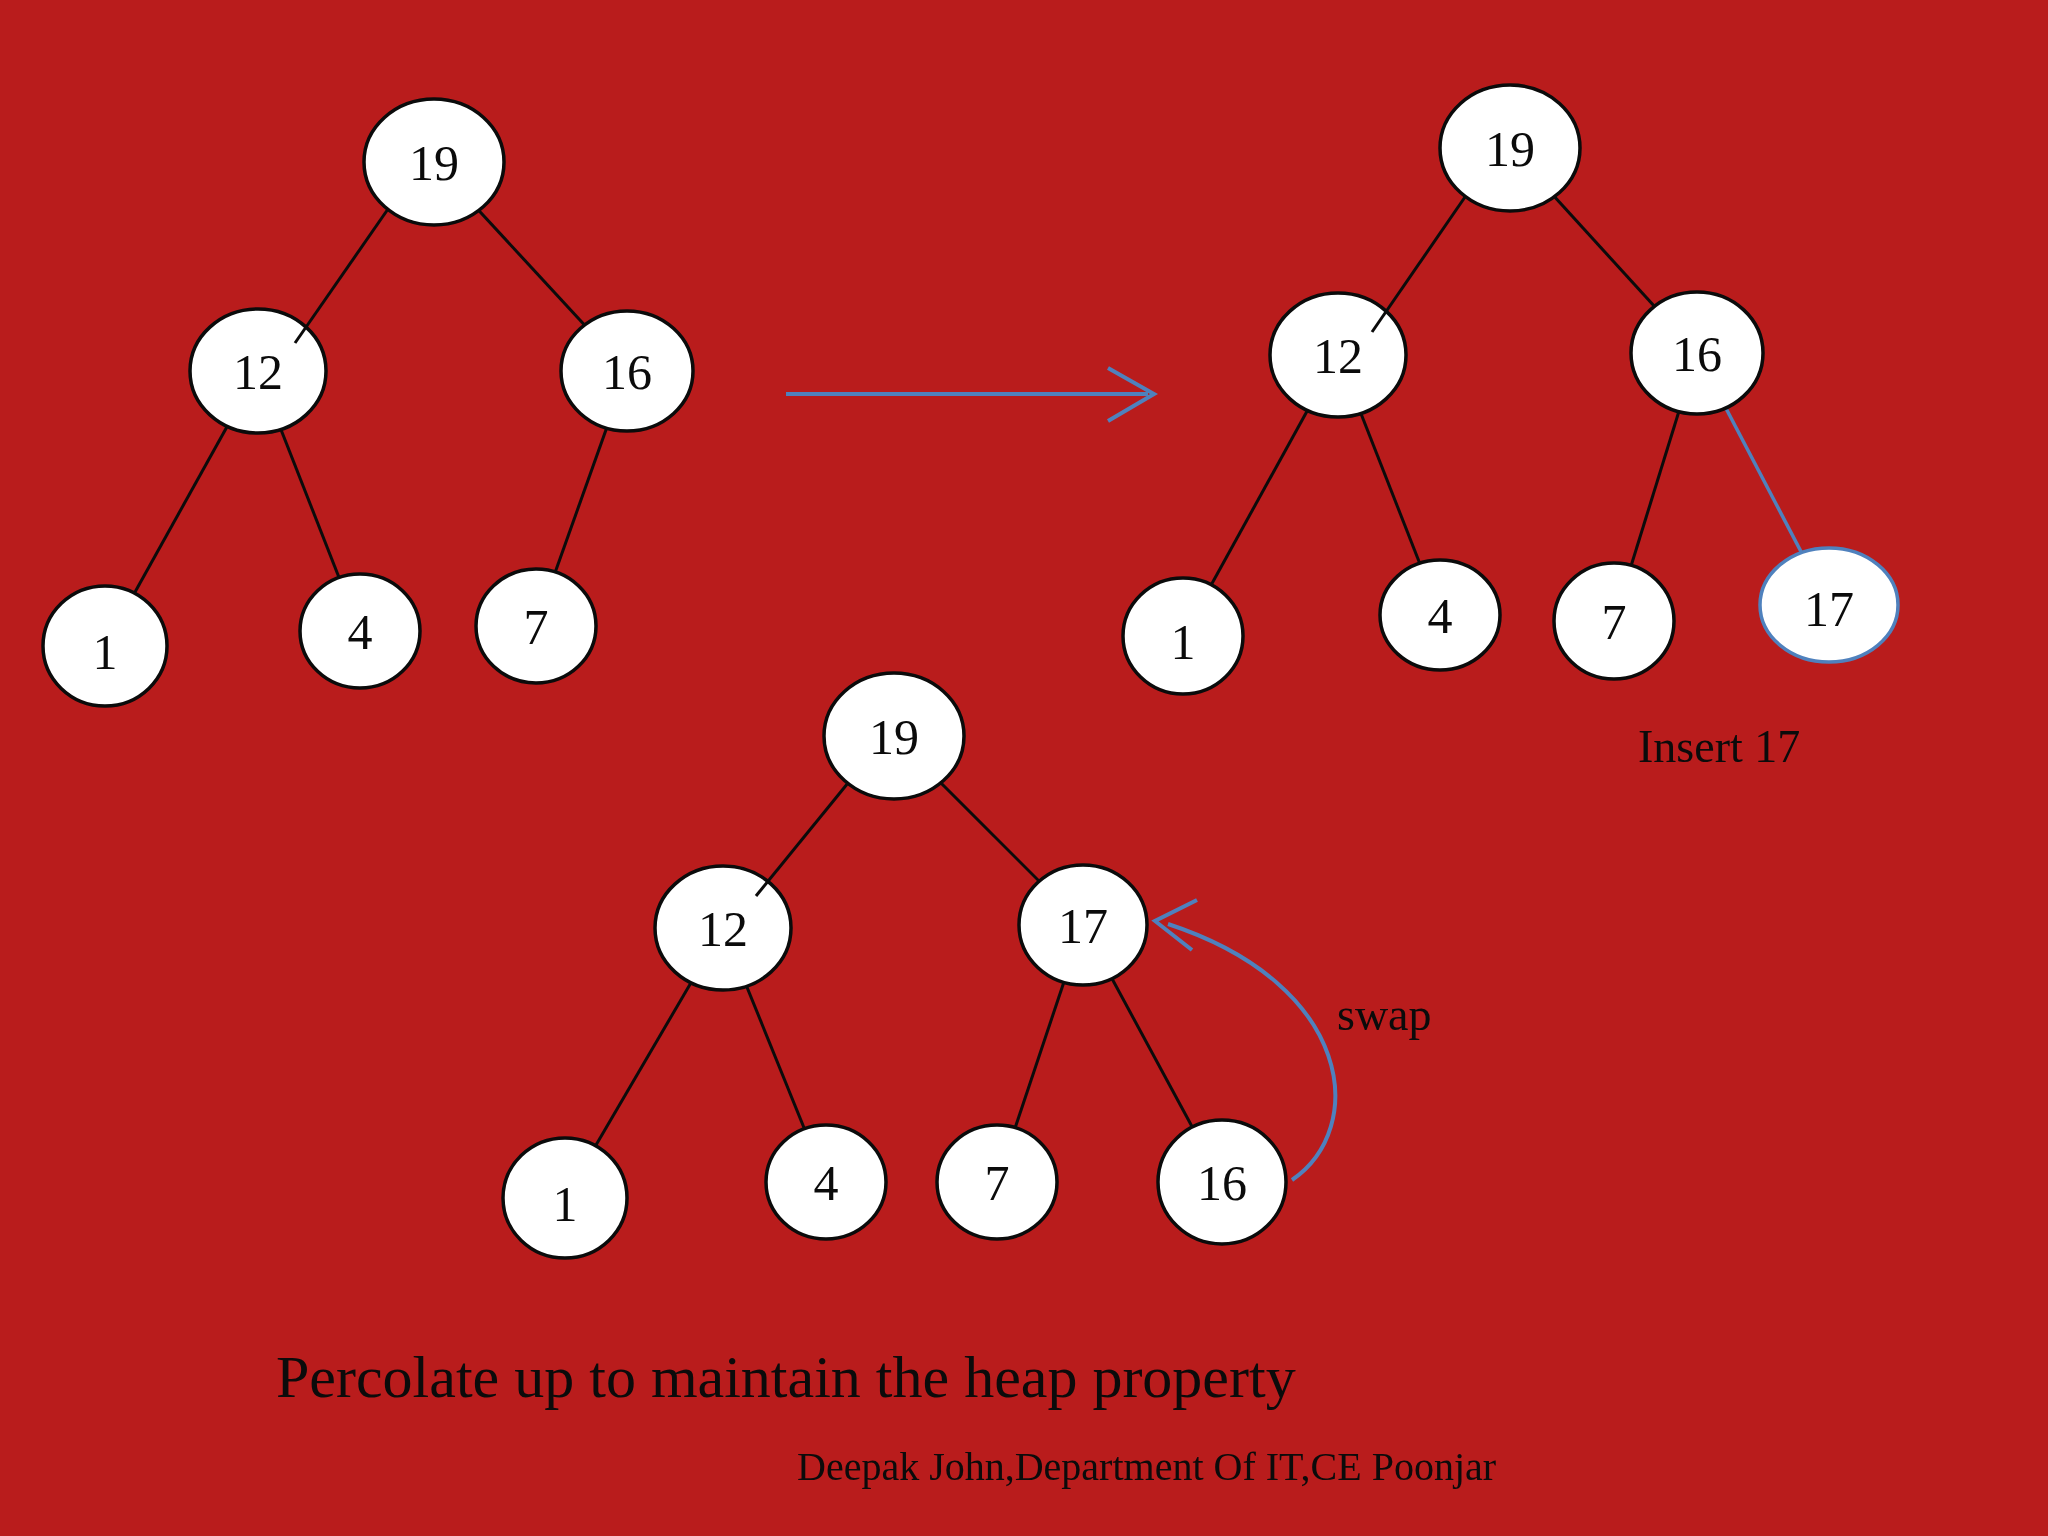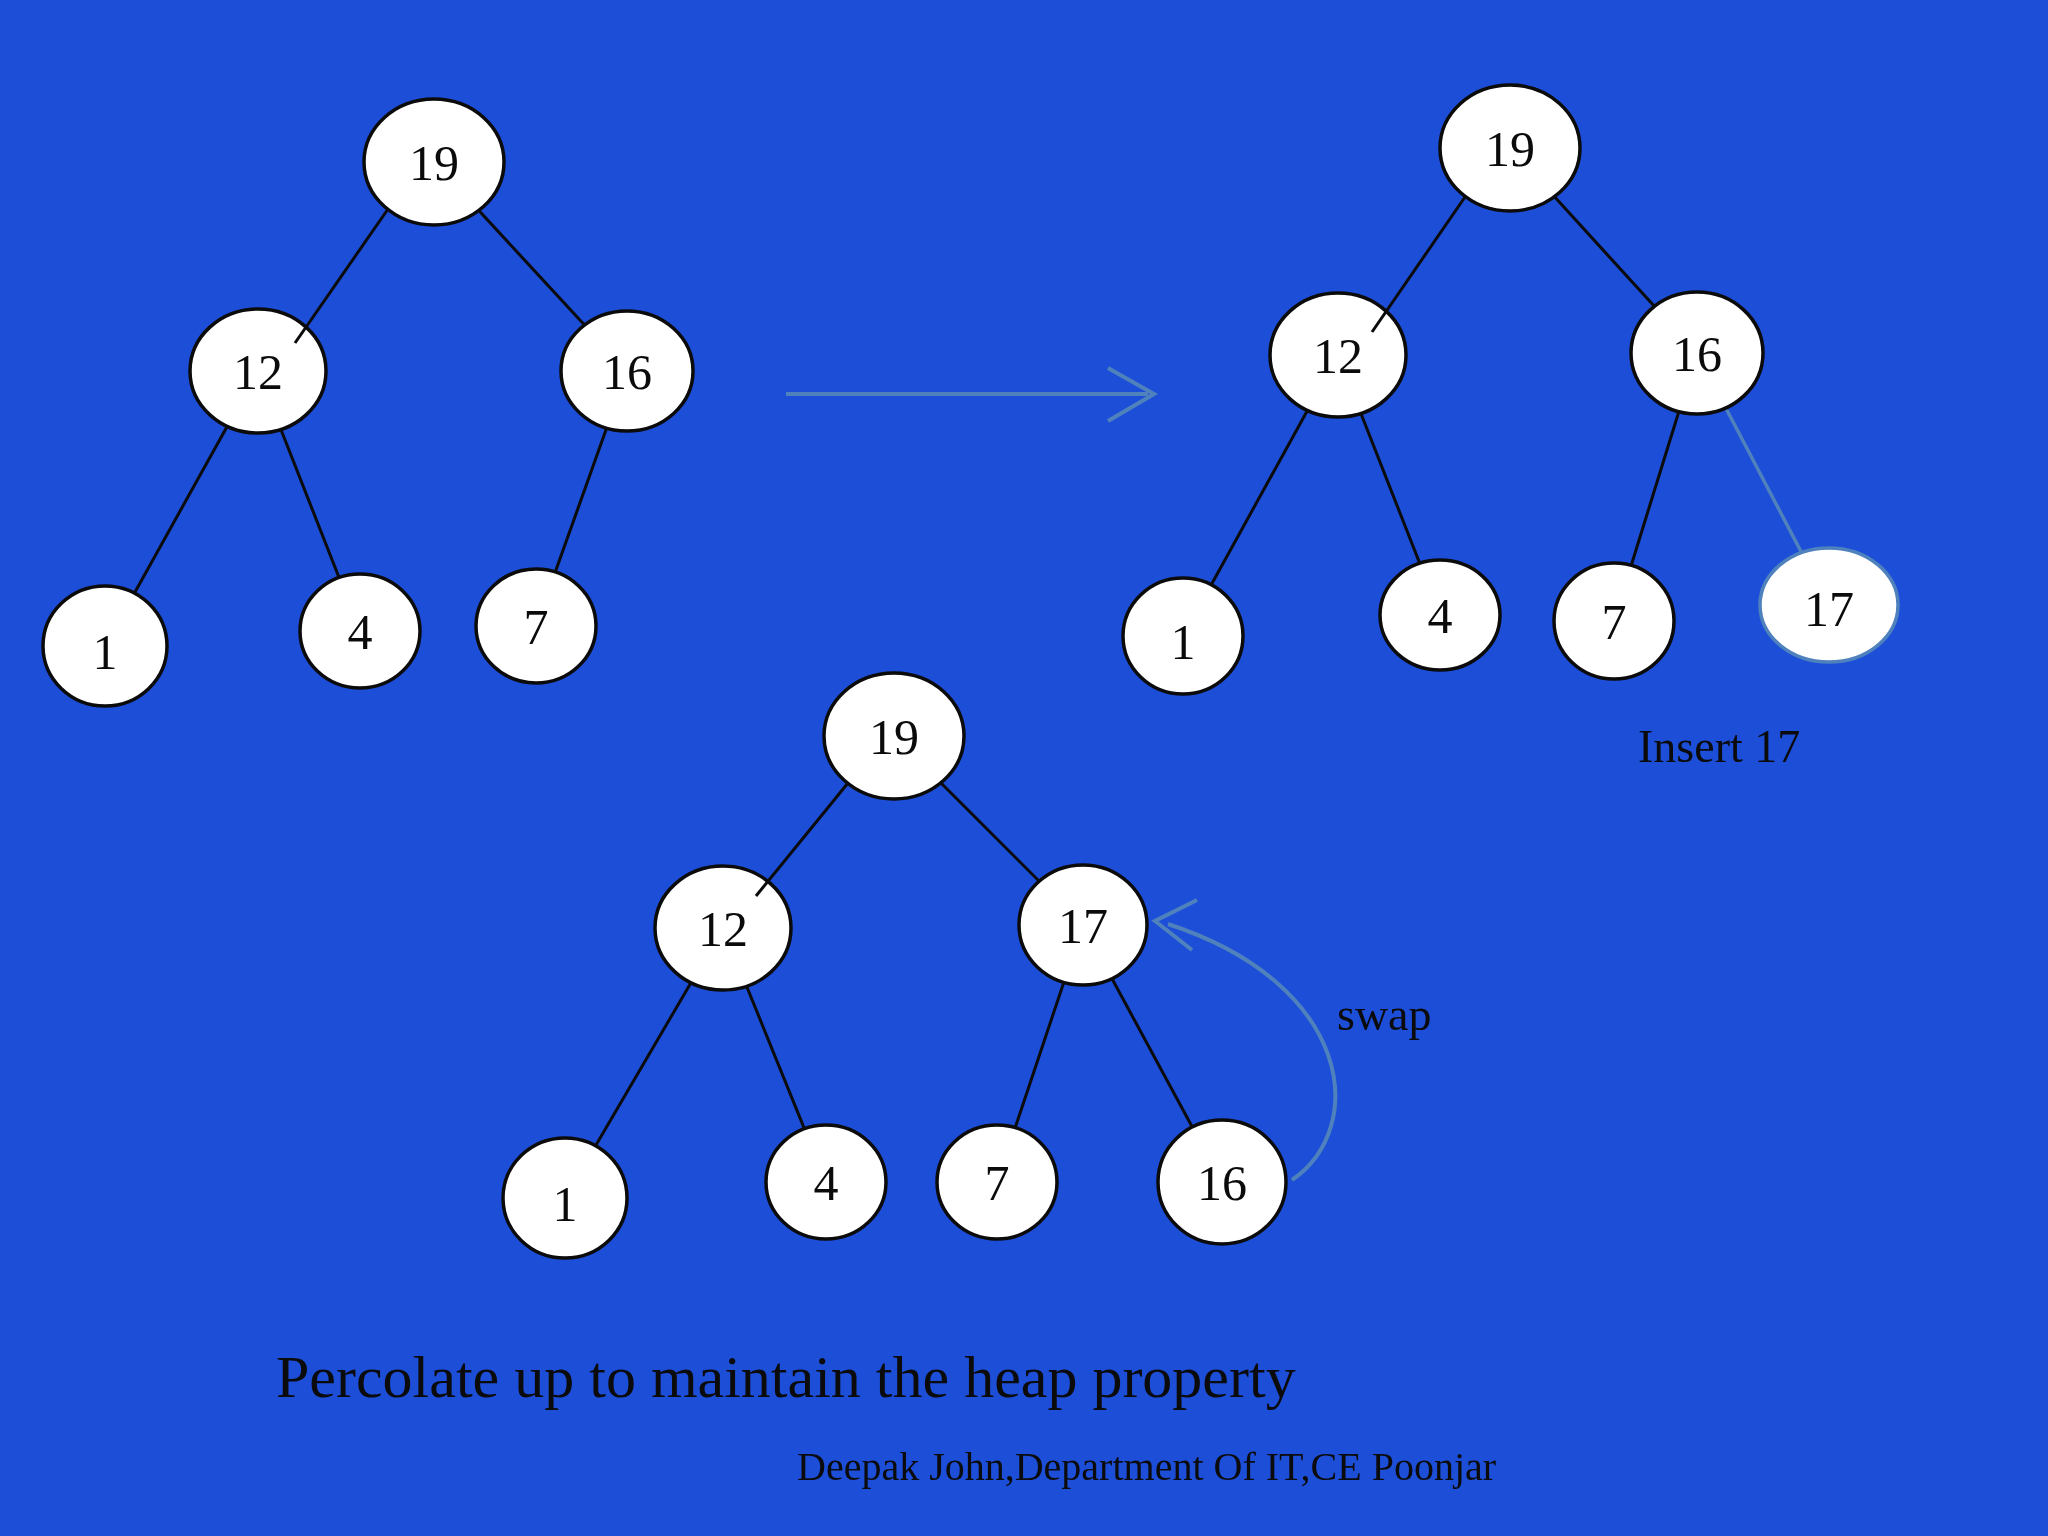--- a/index.html
+++ b/index.html
@@ -7,7 +7,7 @@
     position: relative;
     width: 2048px;
     height: 1536px;
-    background: #1d4ed8;
+    background: #b91c1c;
     overflow: hidden;
     font-family: "Liberation Serif", serif;
   }

